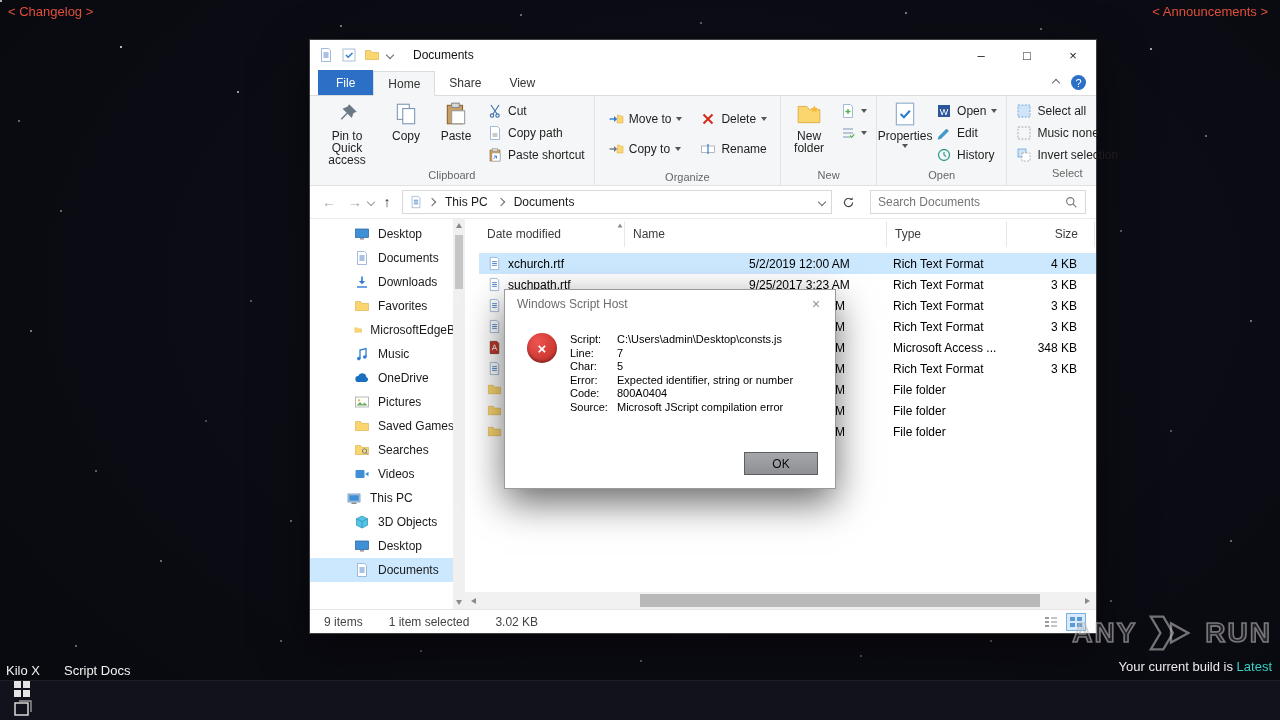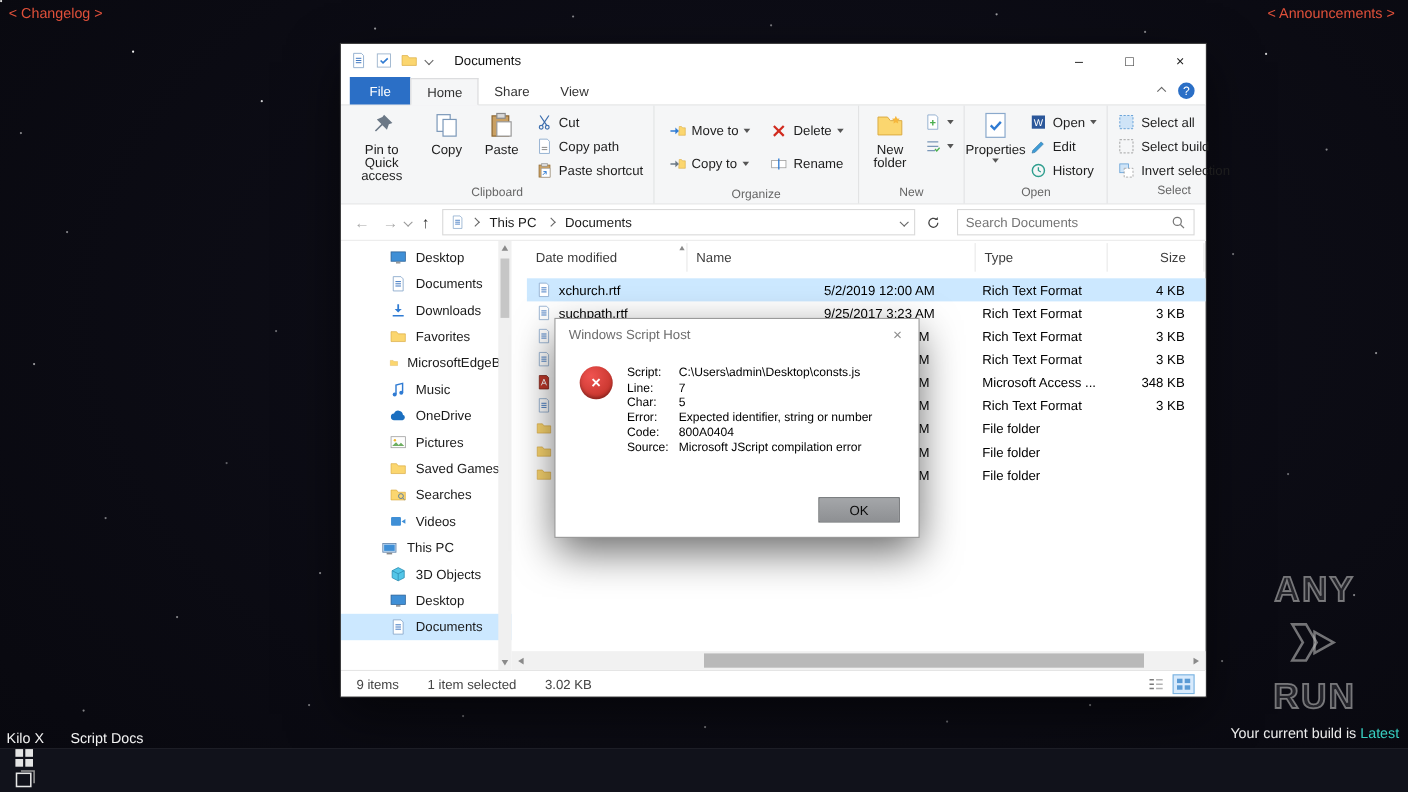--- a/index.html
+++ b/index.html
@@ -372,7 +372,7 @@
           <svg viewBox="0 0 16 16">
               <rect x="2" y="2" width="12" height="12" fill="none" stroke="#9a9a9a" stroke-dasharray="2 1.4" stroke-width=".8"></rect>
             </svg>
-          <span>Select build</span>
+          <span>Music none</span>
         </div>
         <div class="btn-sm">
           <svg viewBox="0 0 16 16">

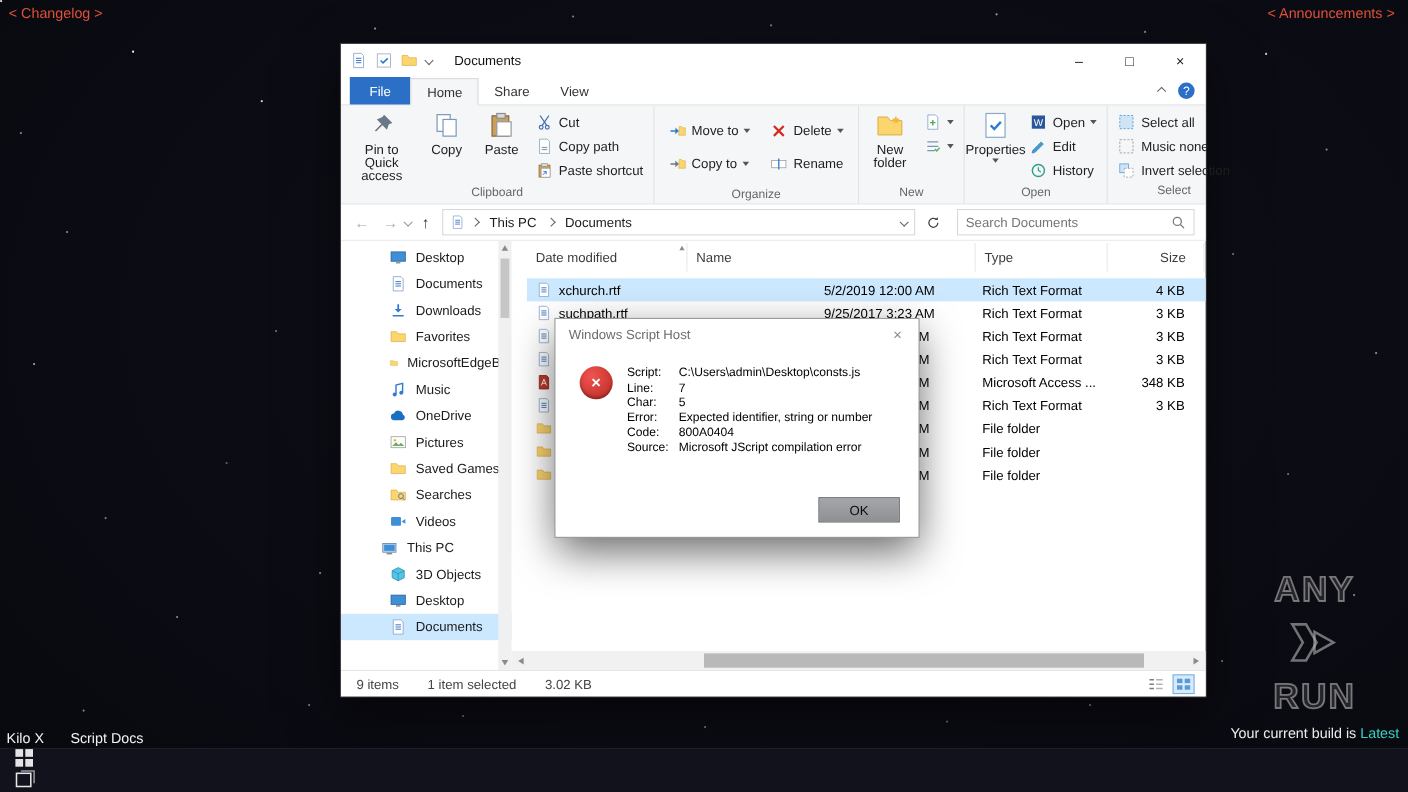--- a/index.html
+++ b/index.html
@@ -129,8 +129,8 @@
     background:linear-gradient(#a4a6a9,#8e9093); border:1px solid #5d6063; display:flex; align-items:center; justify-content:center; }
   
   .wm { position:absolute; right:8px; bottom:46px; z-index:80; text-align:right; pointer-events:none; }
-  .wm-brand { display:flex; align-items:center; justify-content:center; gap:8px; font-size:32px; font-weight:bold;
-    letter-spacing:2px; line-height:42px; color:rgba(170,170,170,.16);flex-direction:column; -webkit-text-stroke:1.6px rgba(185,185,185,.6); }
+  .wm-brand { display:flex; align-items:center; justify-content:center; gap:8px; font-size:28px; font-weight:bold;
+    letter-spacing:2px; line-height:42px; color:rgba(170,170,170,.16); -webkit-text-stroke:1.6px rgba(185,185,185,.6); }
   .wm-build { margin-top:5px; font-size:13px; color:#ececec; }
   .wm-build .latest { color:#38d1c3; }
   

